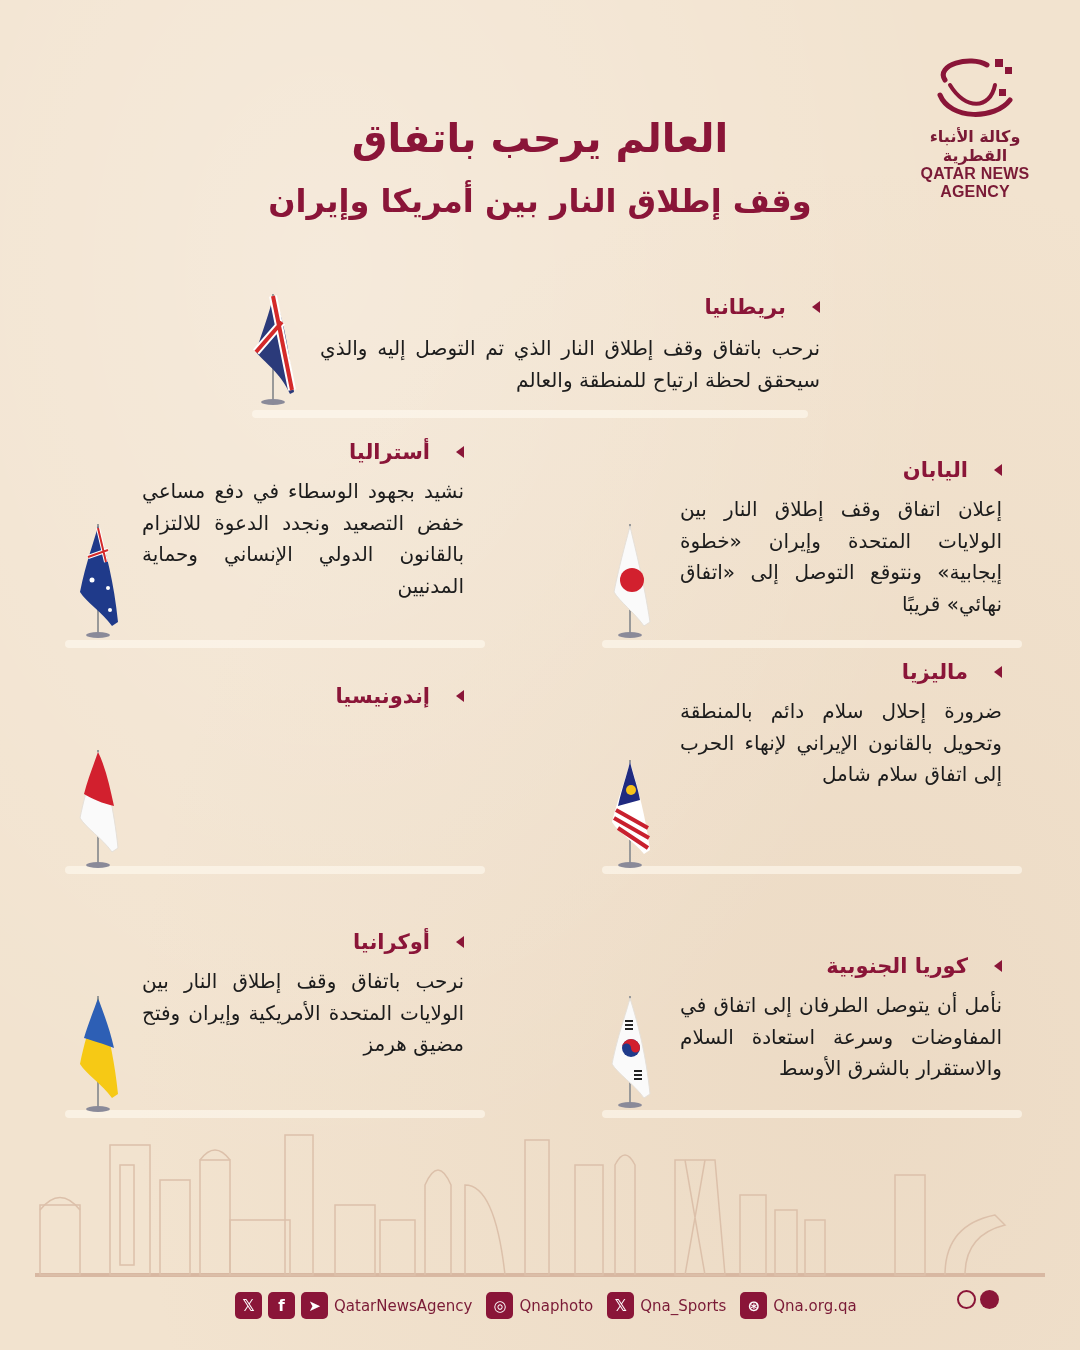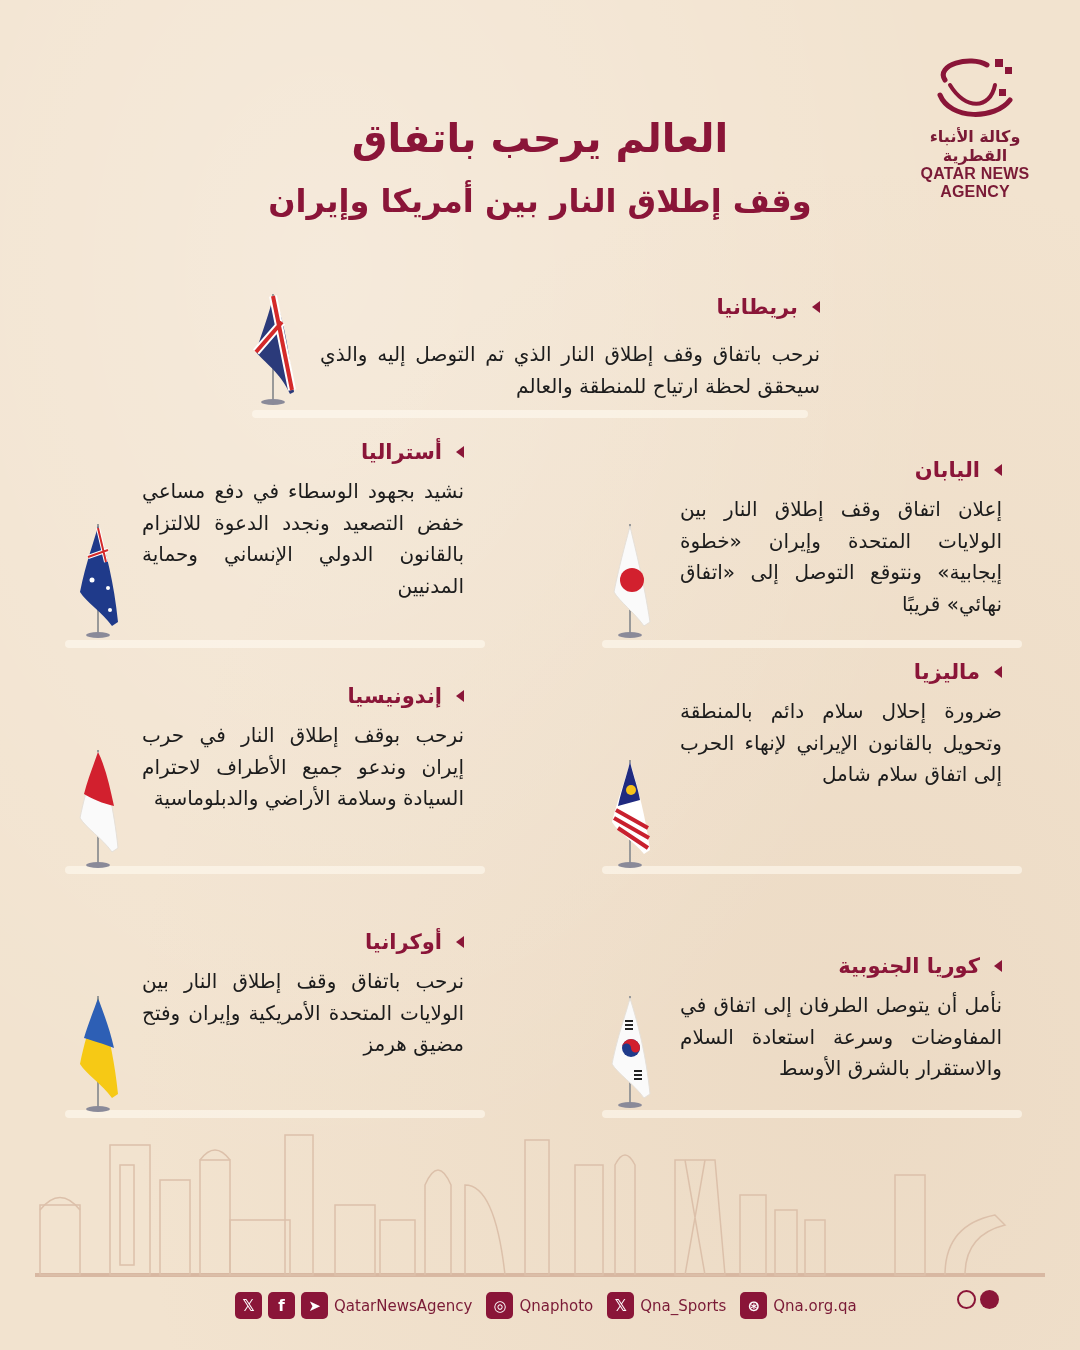--- a/index.html
+++ b/index.html
@@ -23,7 +23,7 @@
     .title .l2 { font-size: 32px; line-height: 66px; }
 
     .card { position: absolute; direction: rtl; }
-    .card .head { display: flex; align-items: center; gap: 14px; }
+    .card .head { display: flex; align-items: center; gap: 26px; }
     .card .arrow { width: 0; height: 0; border-top: 6px solid transparent; border-bottom: 6px solid transparent; border-right: 8px solid #8a1538; }
     .card .country { color: #8a1538; font-weight: bold; font-size: 21px; }
     .card .body { font-size: 20px; line-height: 31.5px; margin-top: 12px; text-align: justify; text-align-last: right; color: #1c1c1c; }

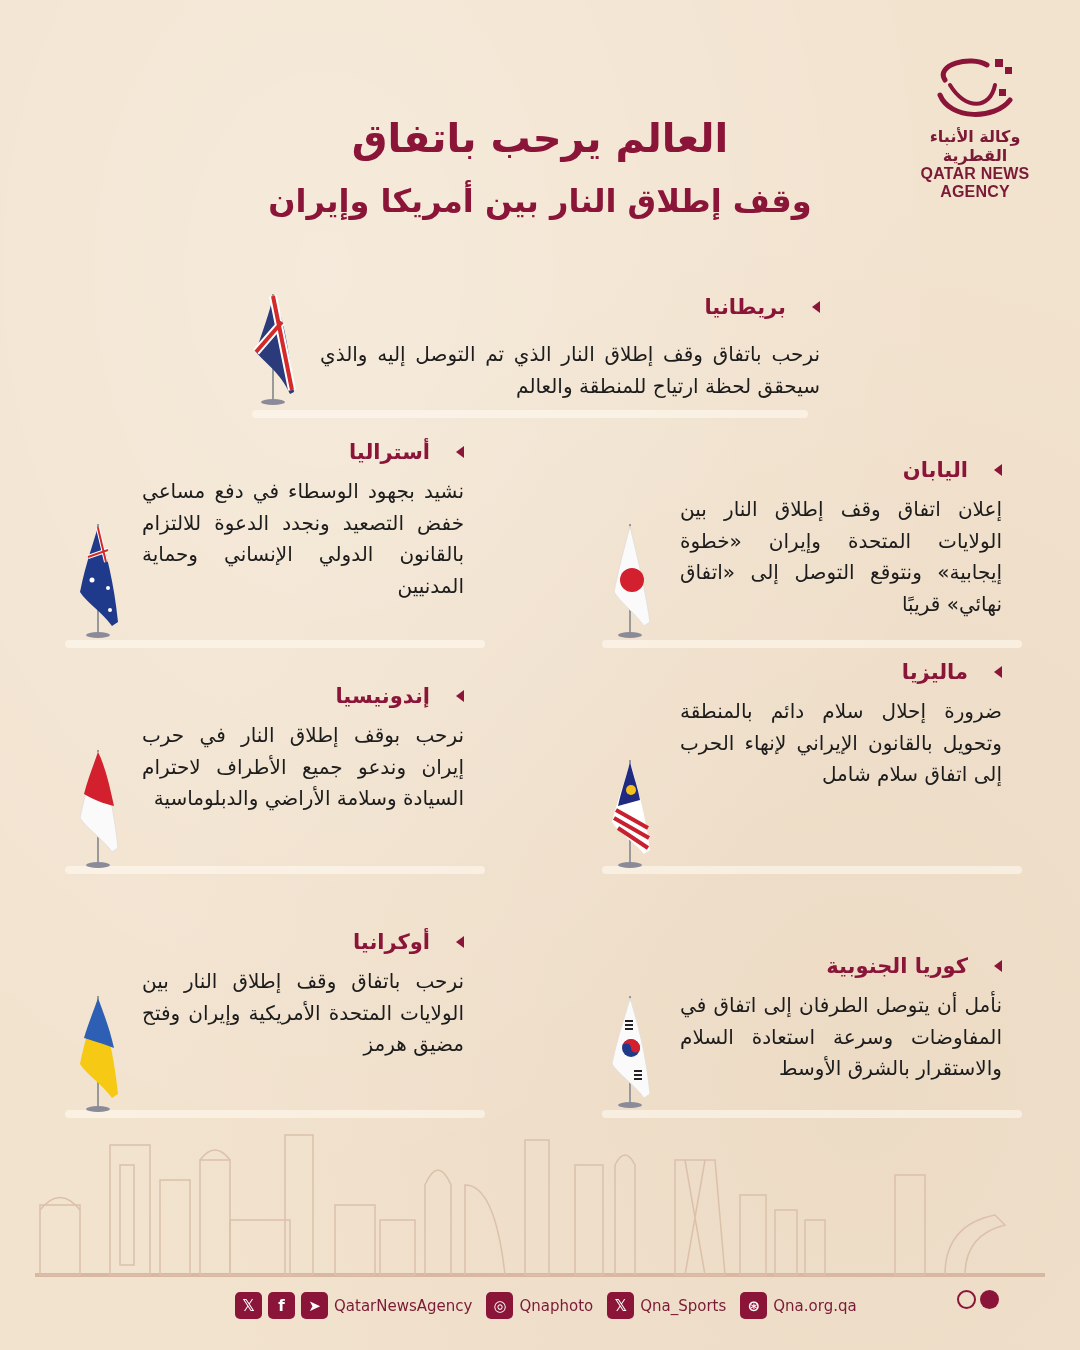--- a/index.html
+++ b/index.html
@@ -66,7 +66,7 @@
     <span class="arrow"></span>
     <span class="country">بريطانيا</span>
   </div>
-  <div class="body" style="margin-top:20px;">نرحب باتفاق وقف إطلاق النار الذي تم التوصل إليه والذي سيحقق لحظة ارتياح للمنطقة والعالم</div>
+  <div class="body" style="margin-top:14px;">نرحب باتفاق وقف إطلاق النار الذي تم التوصل إليه والذي سيحقق لحظة ارتياح للمنطقة والعالم</div>
 </div>
 <div class="shelf" style="position:absolute; left:252px; top:410px; width:556px; height:8px; background:rgba(255,250,240,0.6); border-radius:4px;"></div>
 <svg class="flag" style="left:252px; top:292px;" width="46" height="118" viewBox="0 0 46 118">

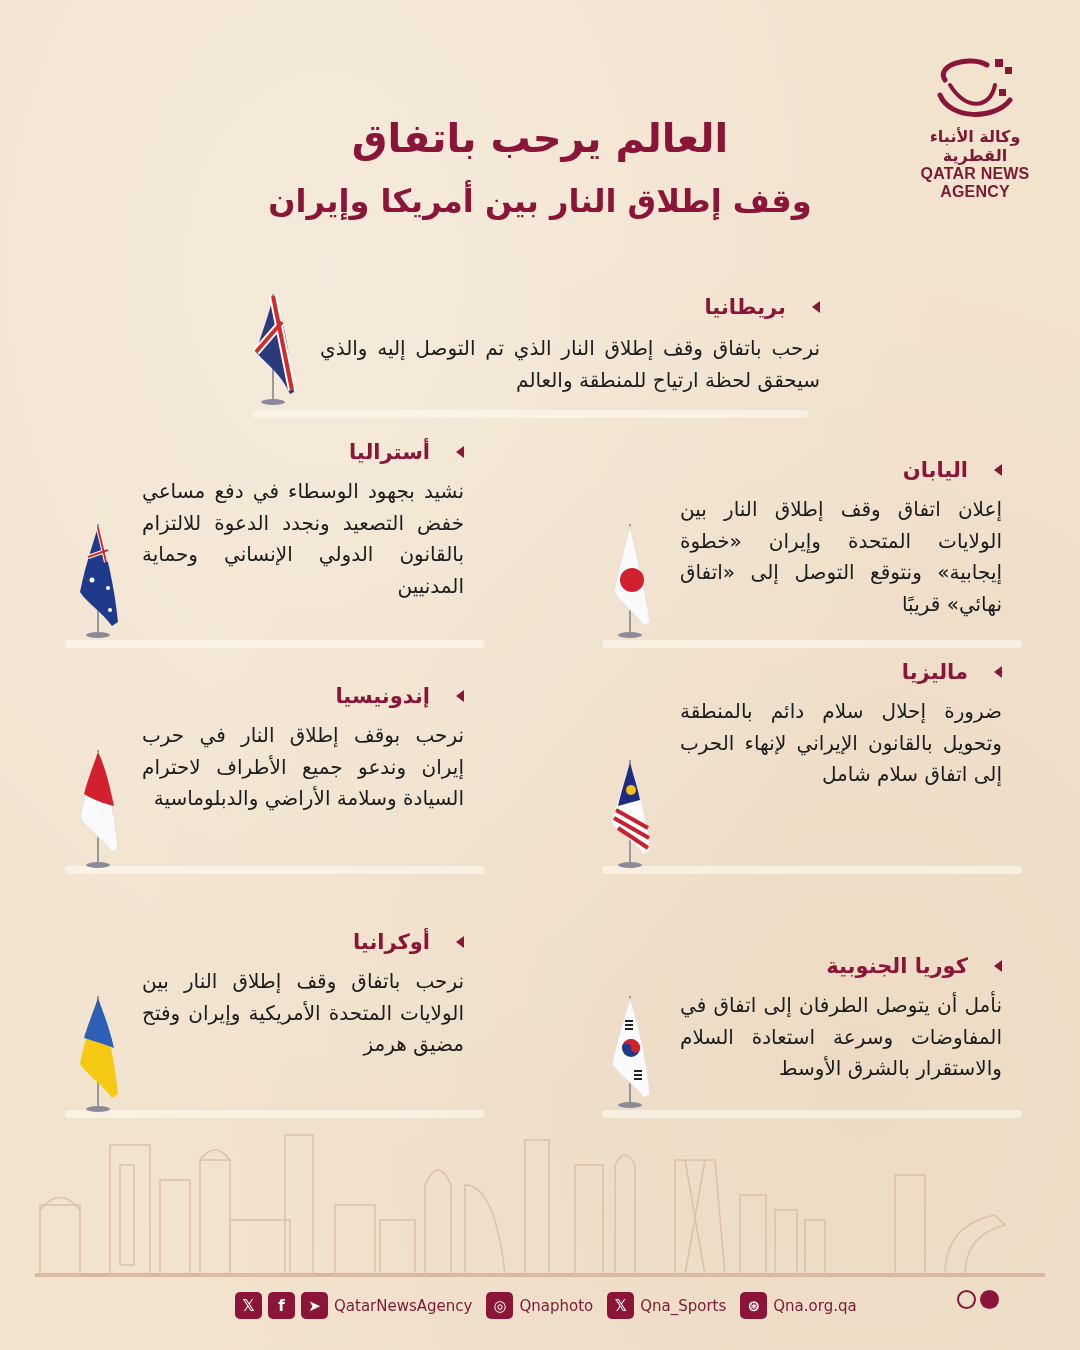--- a/index.html
+++ b/index.html
@@ -133,7 +133,6 @@
     <span class="arrow"></span>
     <span class="country">إندونيسيا</span>
   </div>
-  <div class="body">نرحب بوقف إطلاق النار في حرب إيران وندعو جميع الأطراف لاحترام السيادة وسلامة الأراضي والدبلوماسية</div>
 </div>
 <div style="position:absolute; left:65px; top:866px; width:420px; height:8px; background:rgba(255,250,240,0.6); border-radius:4px;"></div>
 <svg class="flag" style="left:76px; top:748px;" width="46" height="122" viewBox="0 0 46 122">

